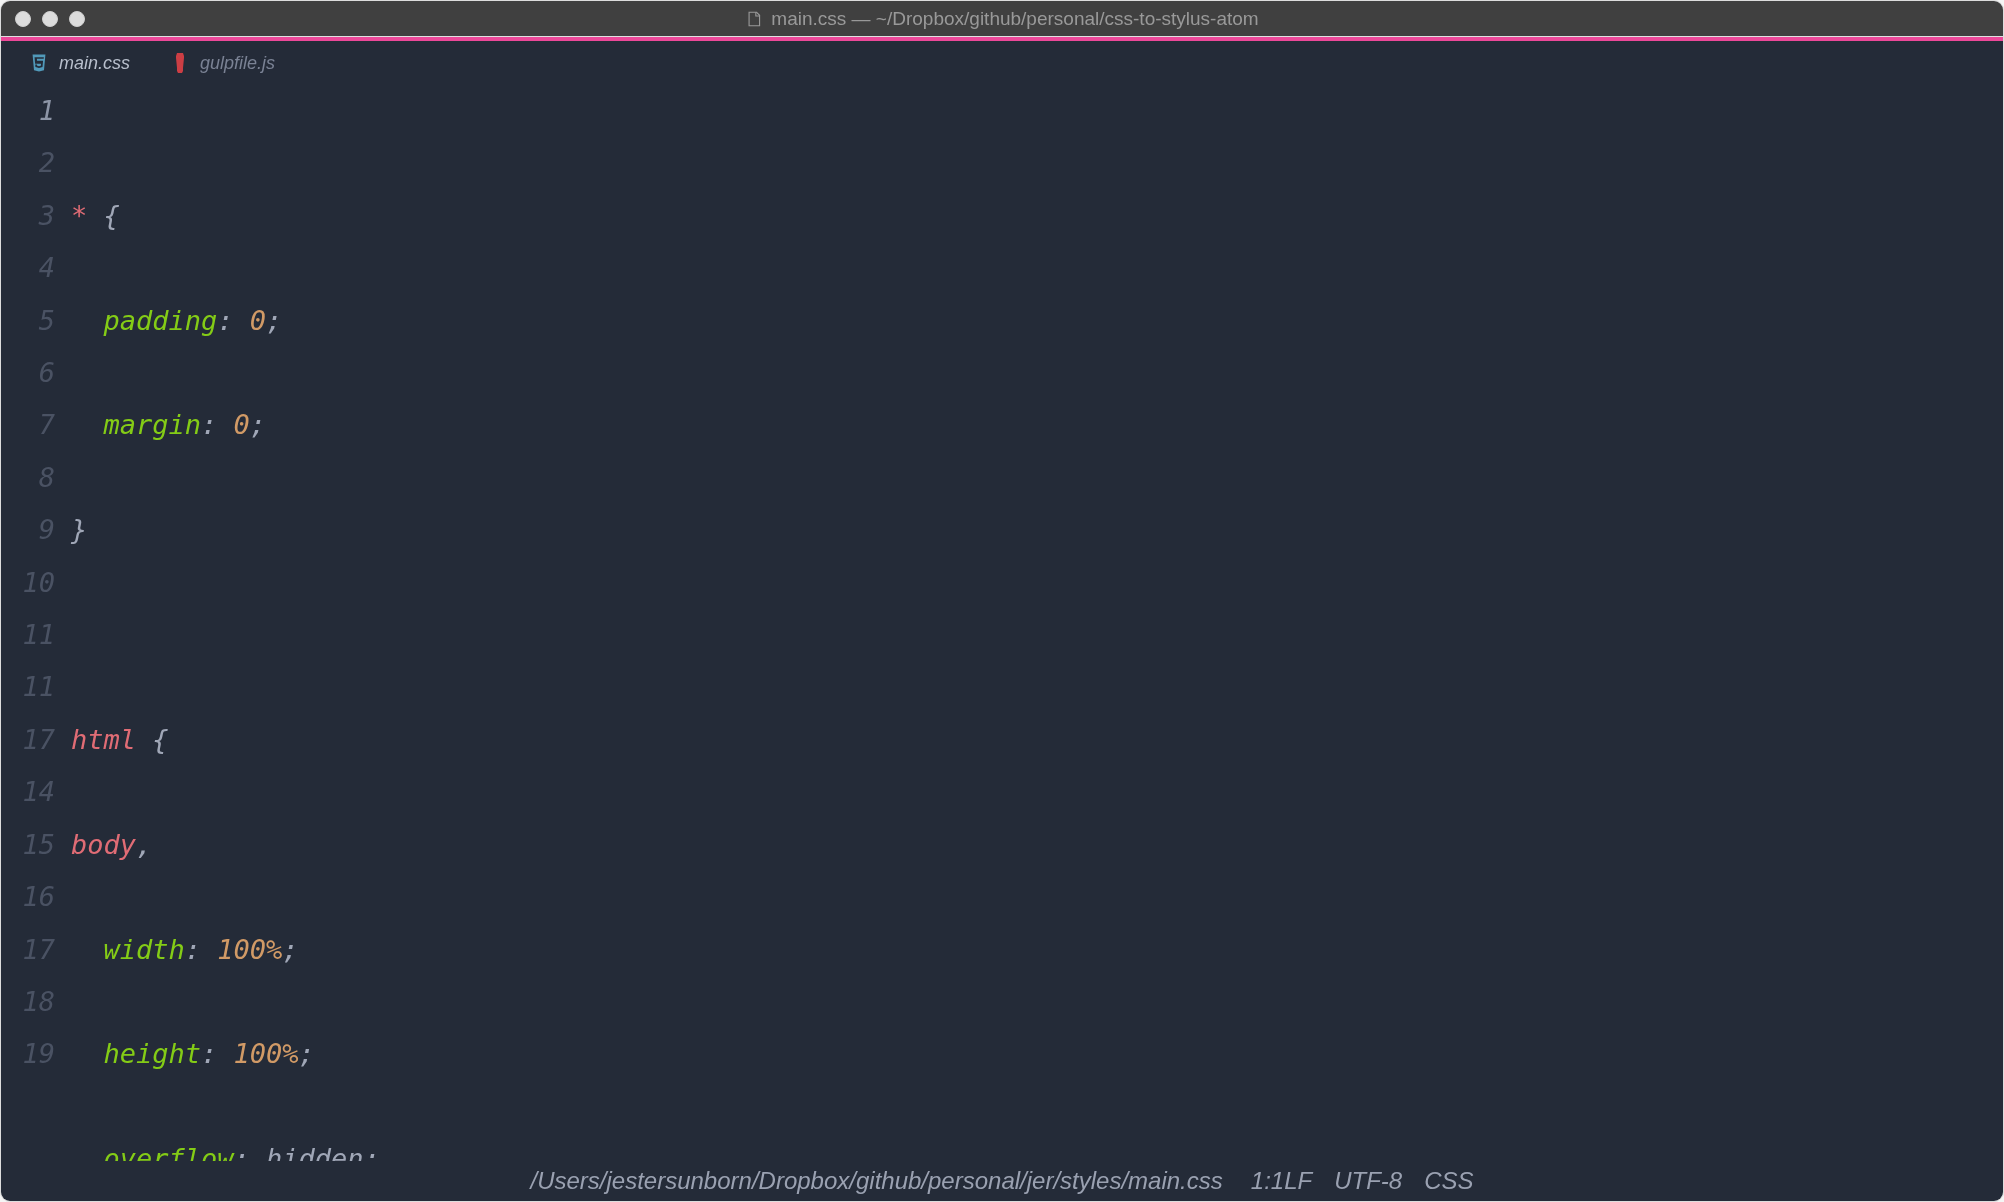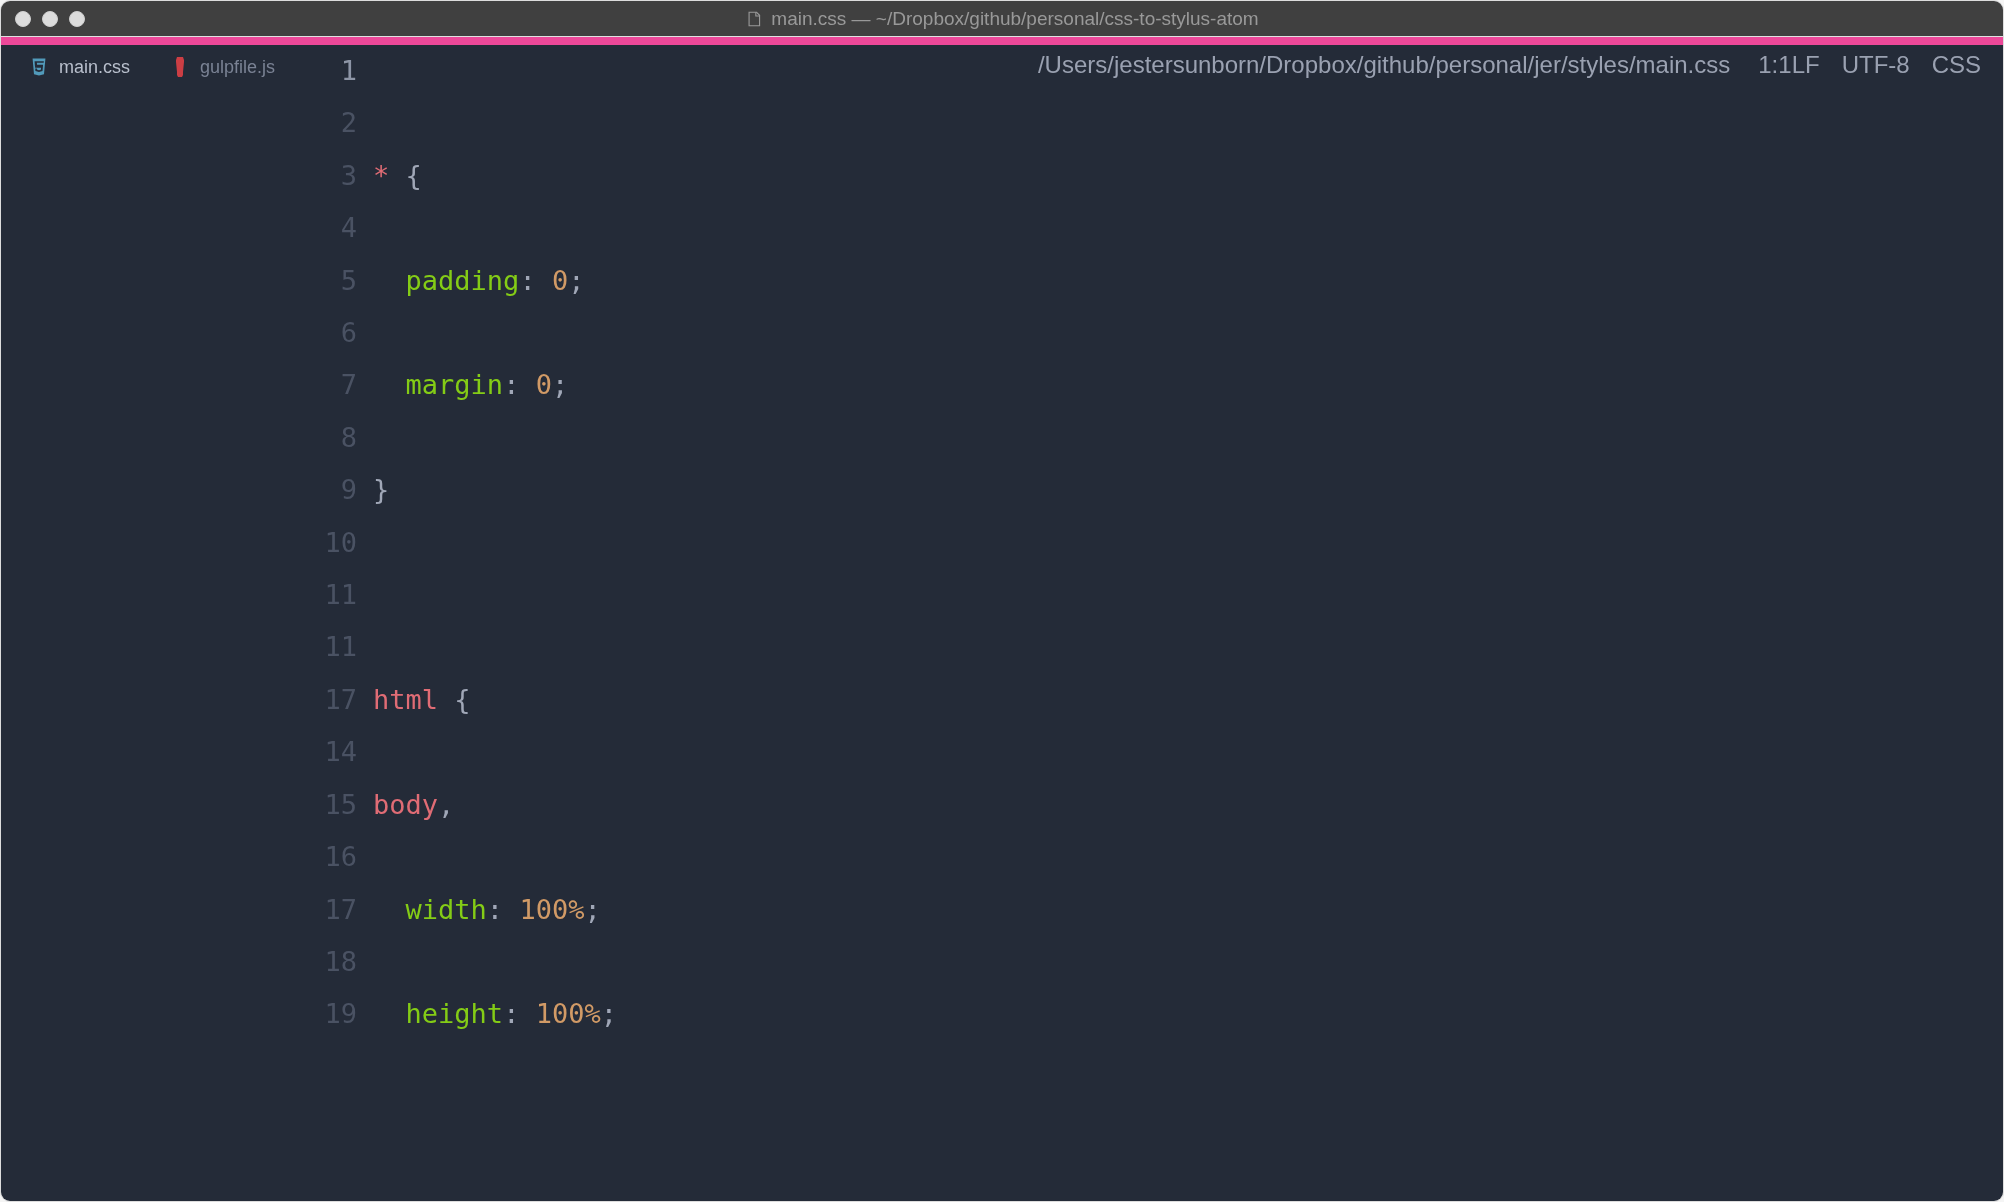--- a/index.html
+++ b/index.html
@@ -55,8 +55,9 @@
       background: #242b38;
       height: calc(100% - 36px);
       display: flex;
-      flex-direction: row;
-      border-top: 8px solid #ec4899;
+      flex-direction: column;
+      border-top: 4px solid #ec4899;
+      font-style: italic;
     }
     .tabs {
       height: 44px;

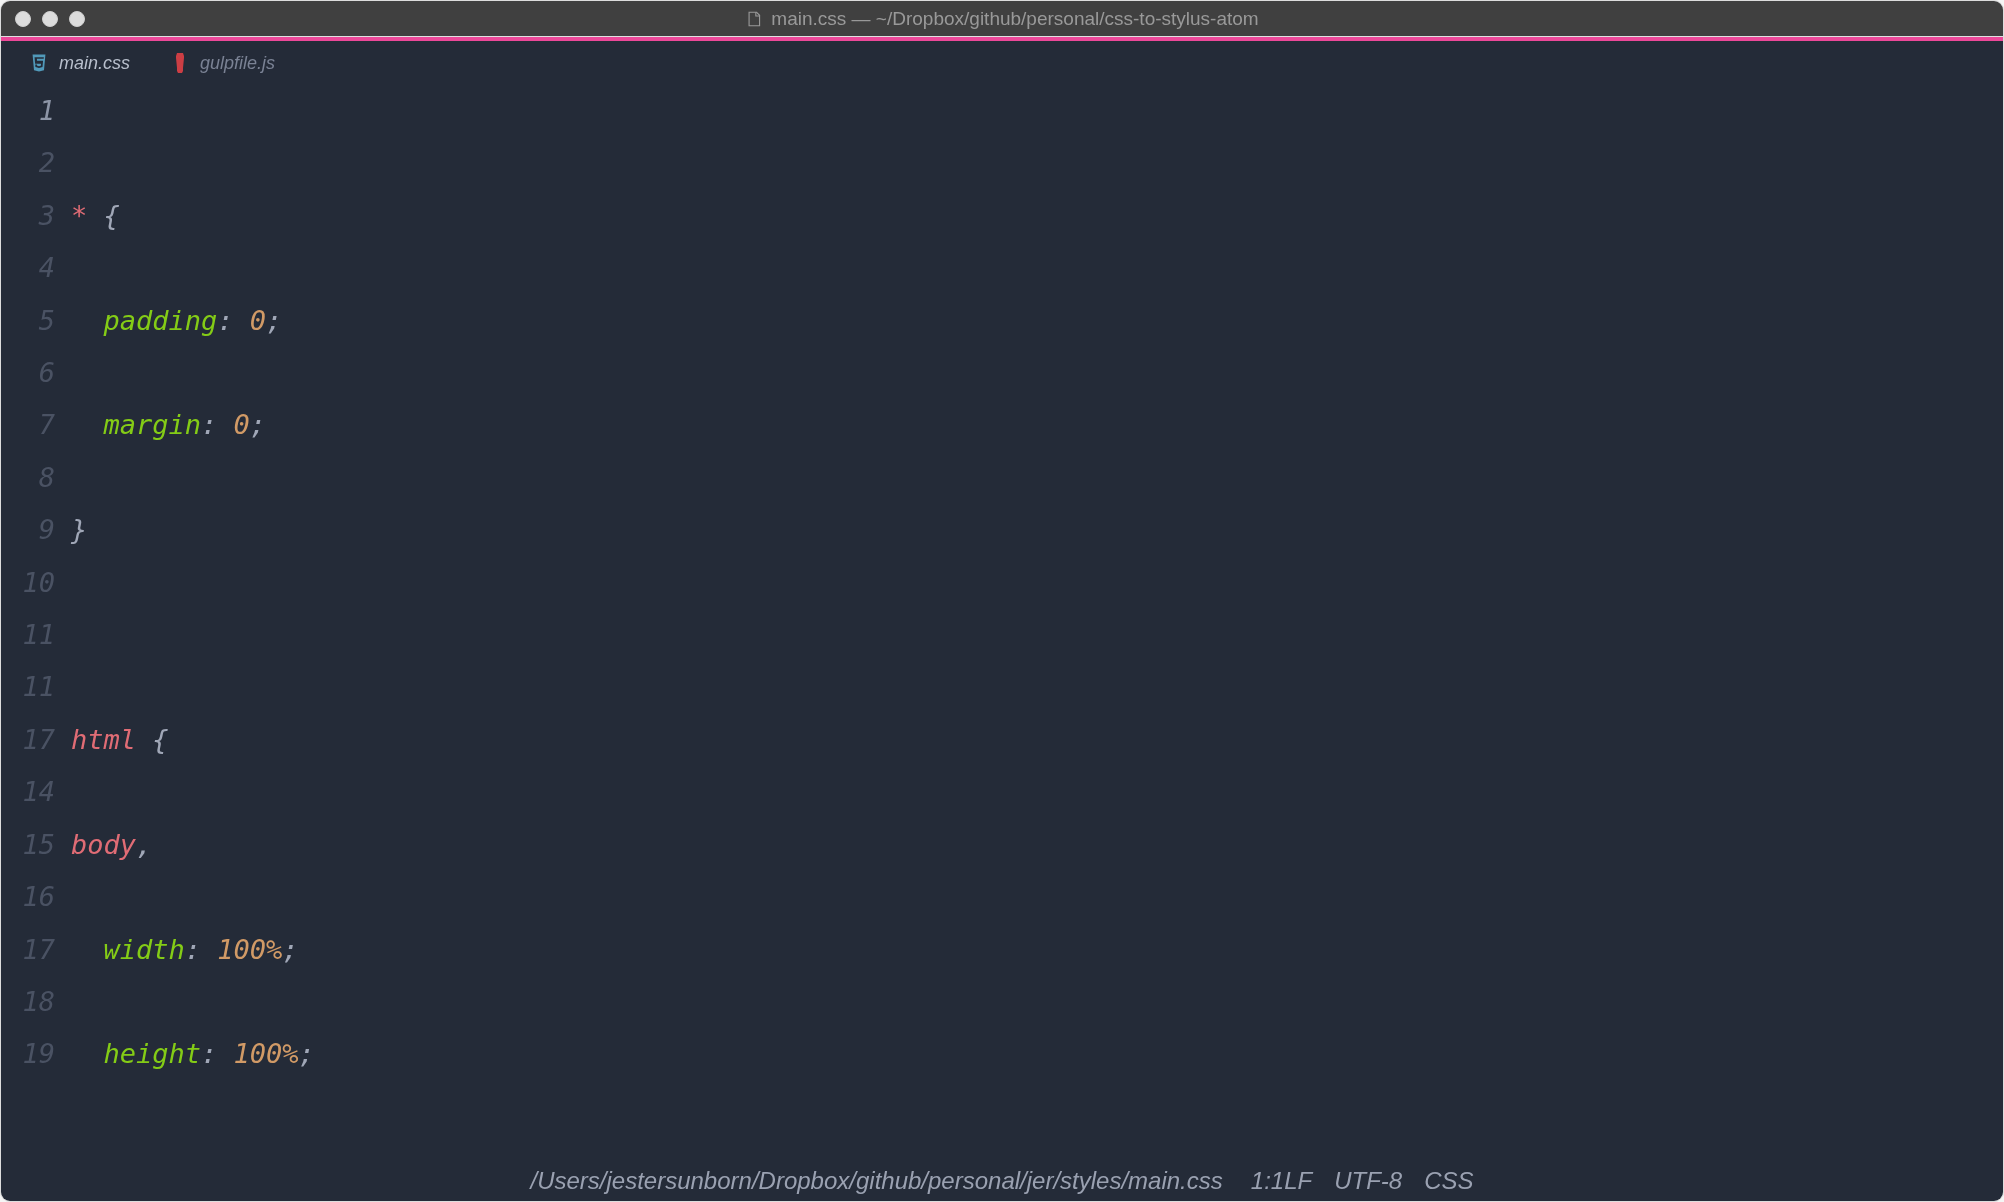--- a/index.html
+++ b/index.html
@@ -196,6 +196,7 @@
 <div><span class="tok-sel">body</span><span class="tok-punc">,</span></div>
 <div><span>  </span><span class="tok-prop">width</span><span class="tok-punc">: </span><span class="tok-num">100%</span><span class="tok-punc">;</span></div>
 <div><span>  </span><span class="tok-prop">height</span><span class="tok-punc">: </span><span class="tok-num">100%</span><span class="tok-punc">;</span></div>
+<div><span>  </span><span class="tok-prop">overflow</span><span class="tok-punc">: </span><span>hidden</span><span class="tok-punc">;</span></div>
 
 
 

